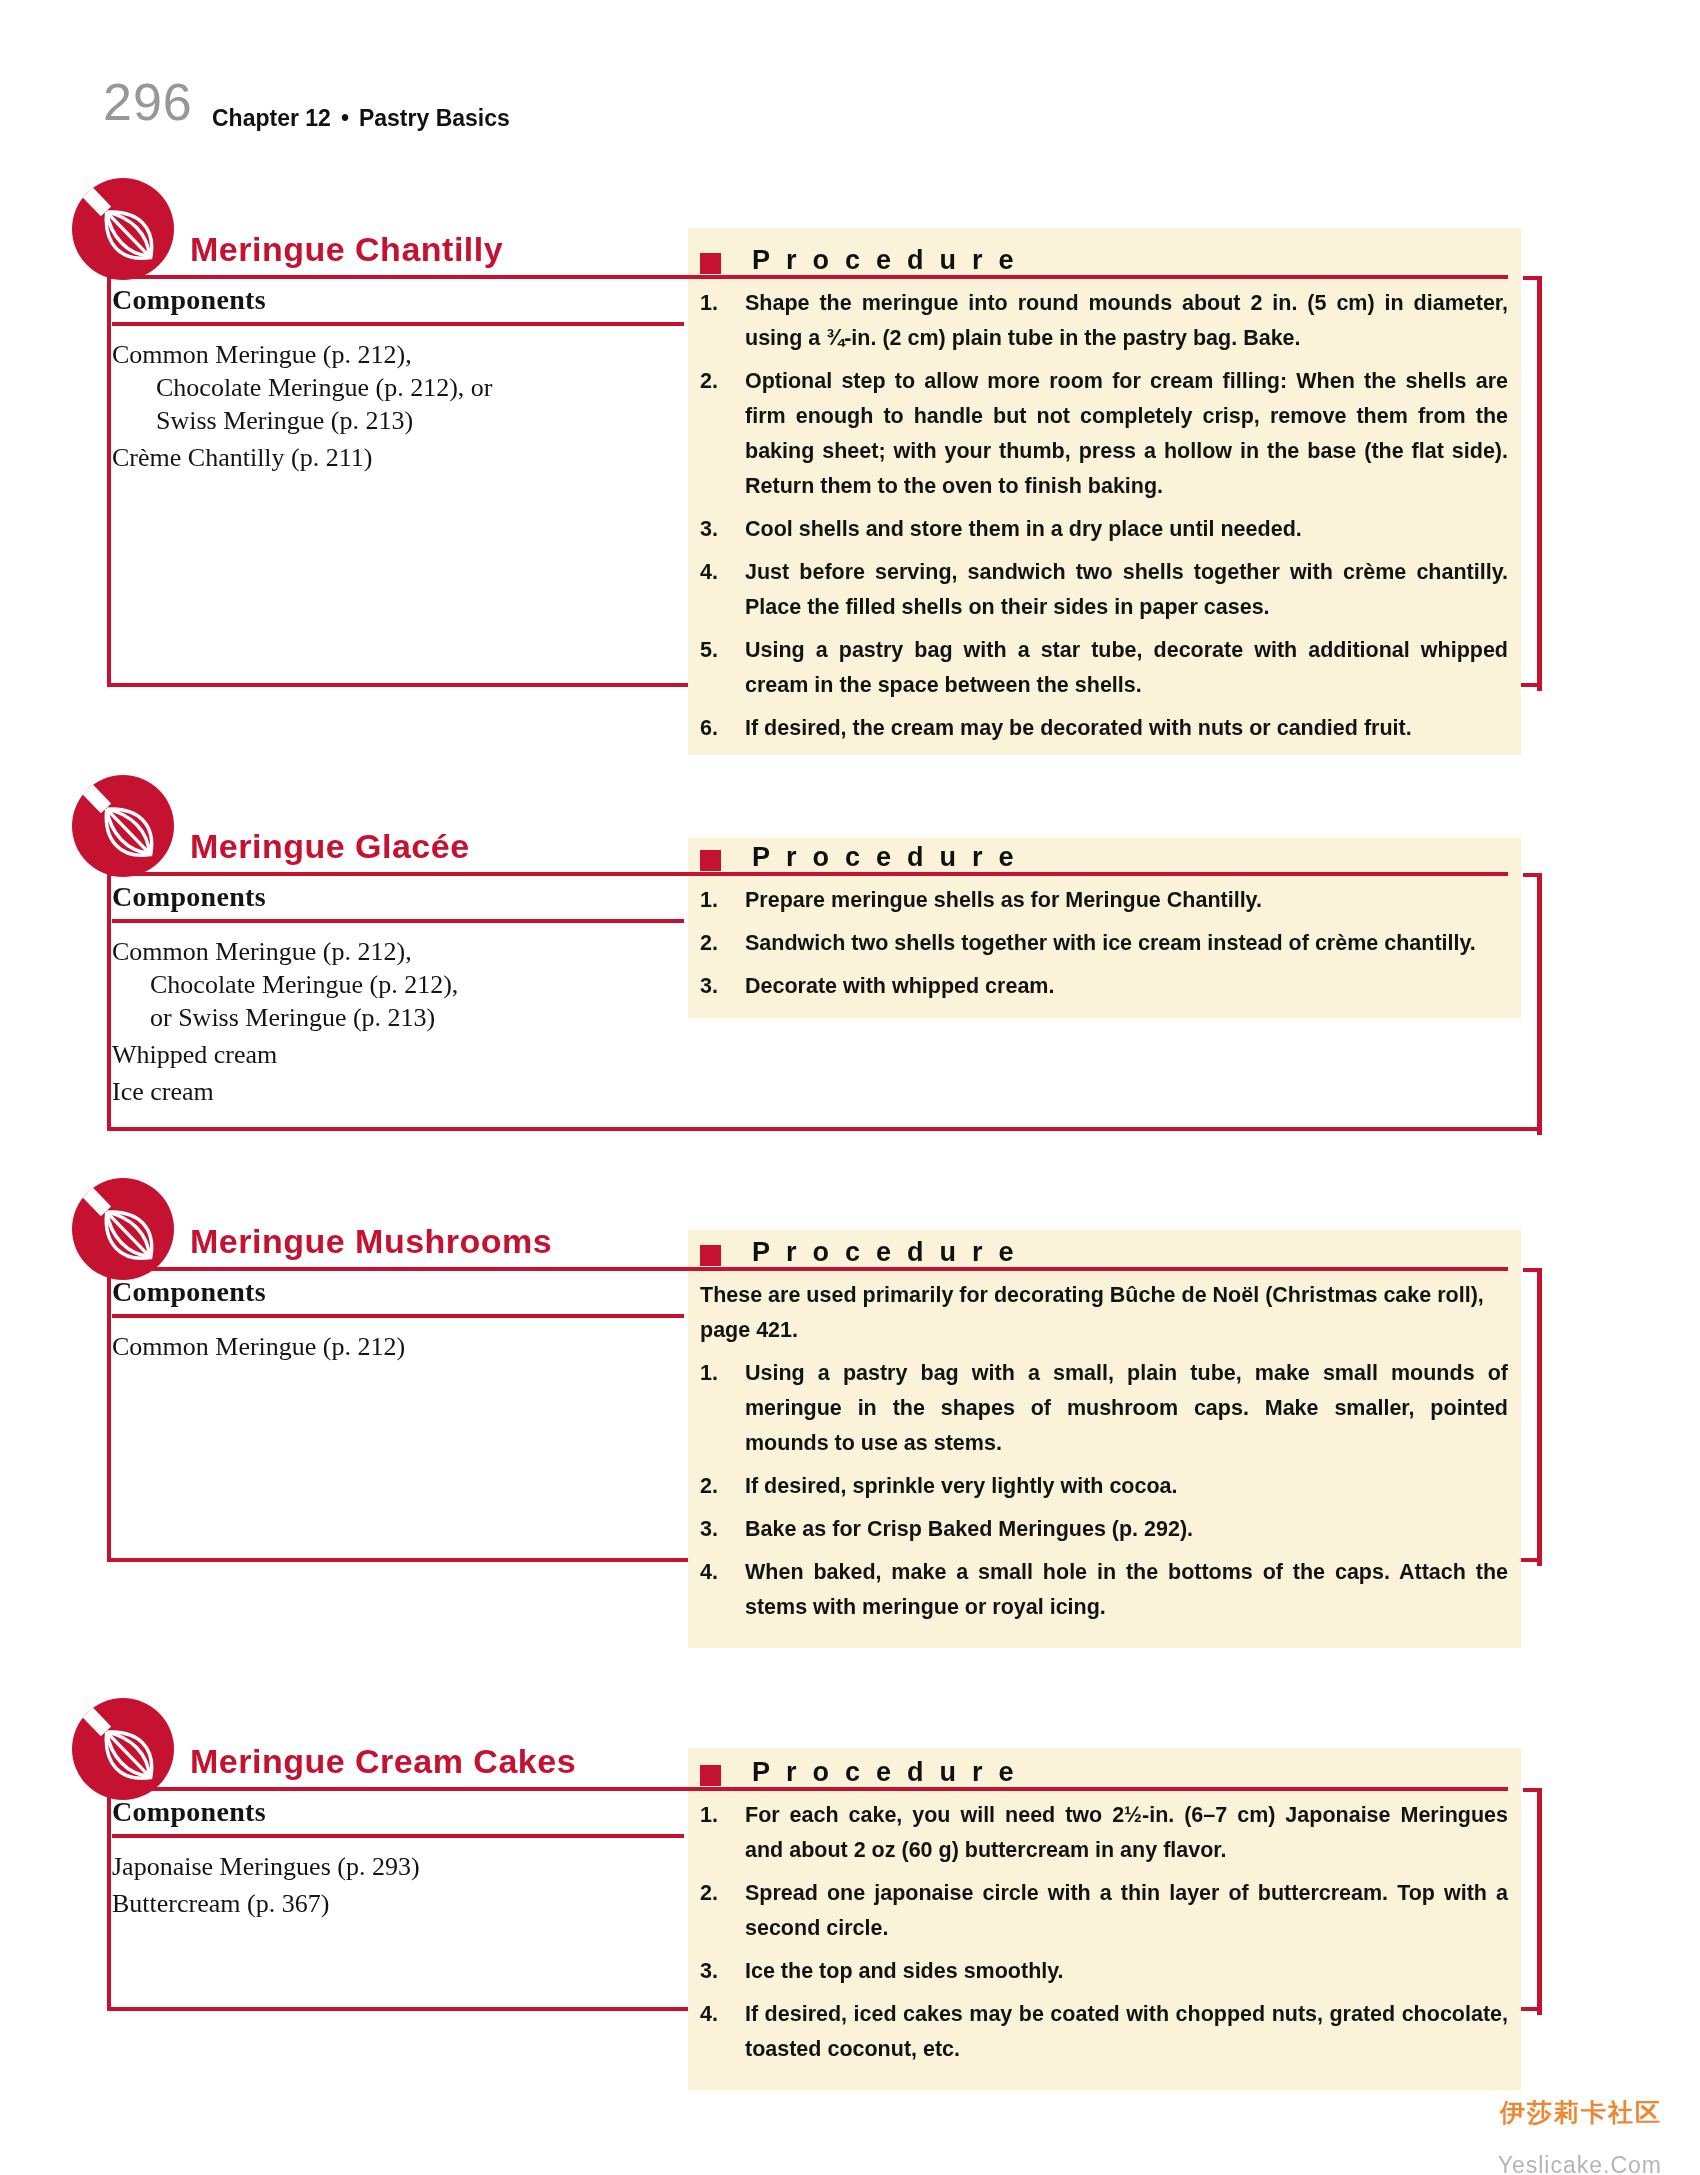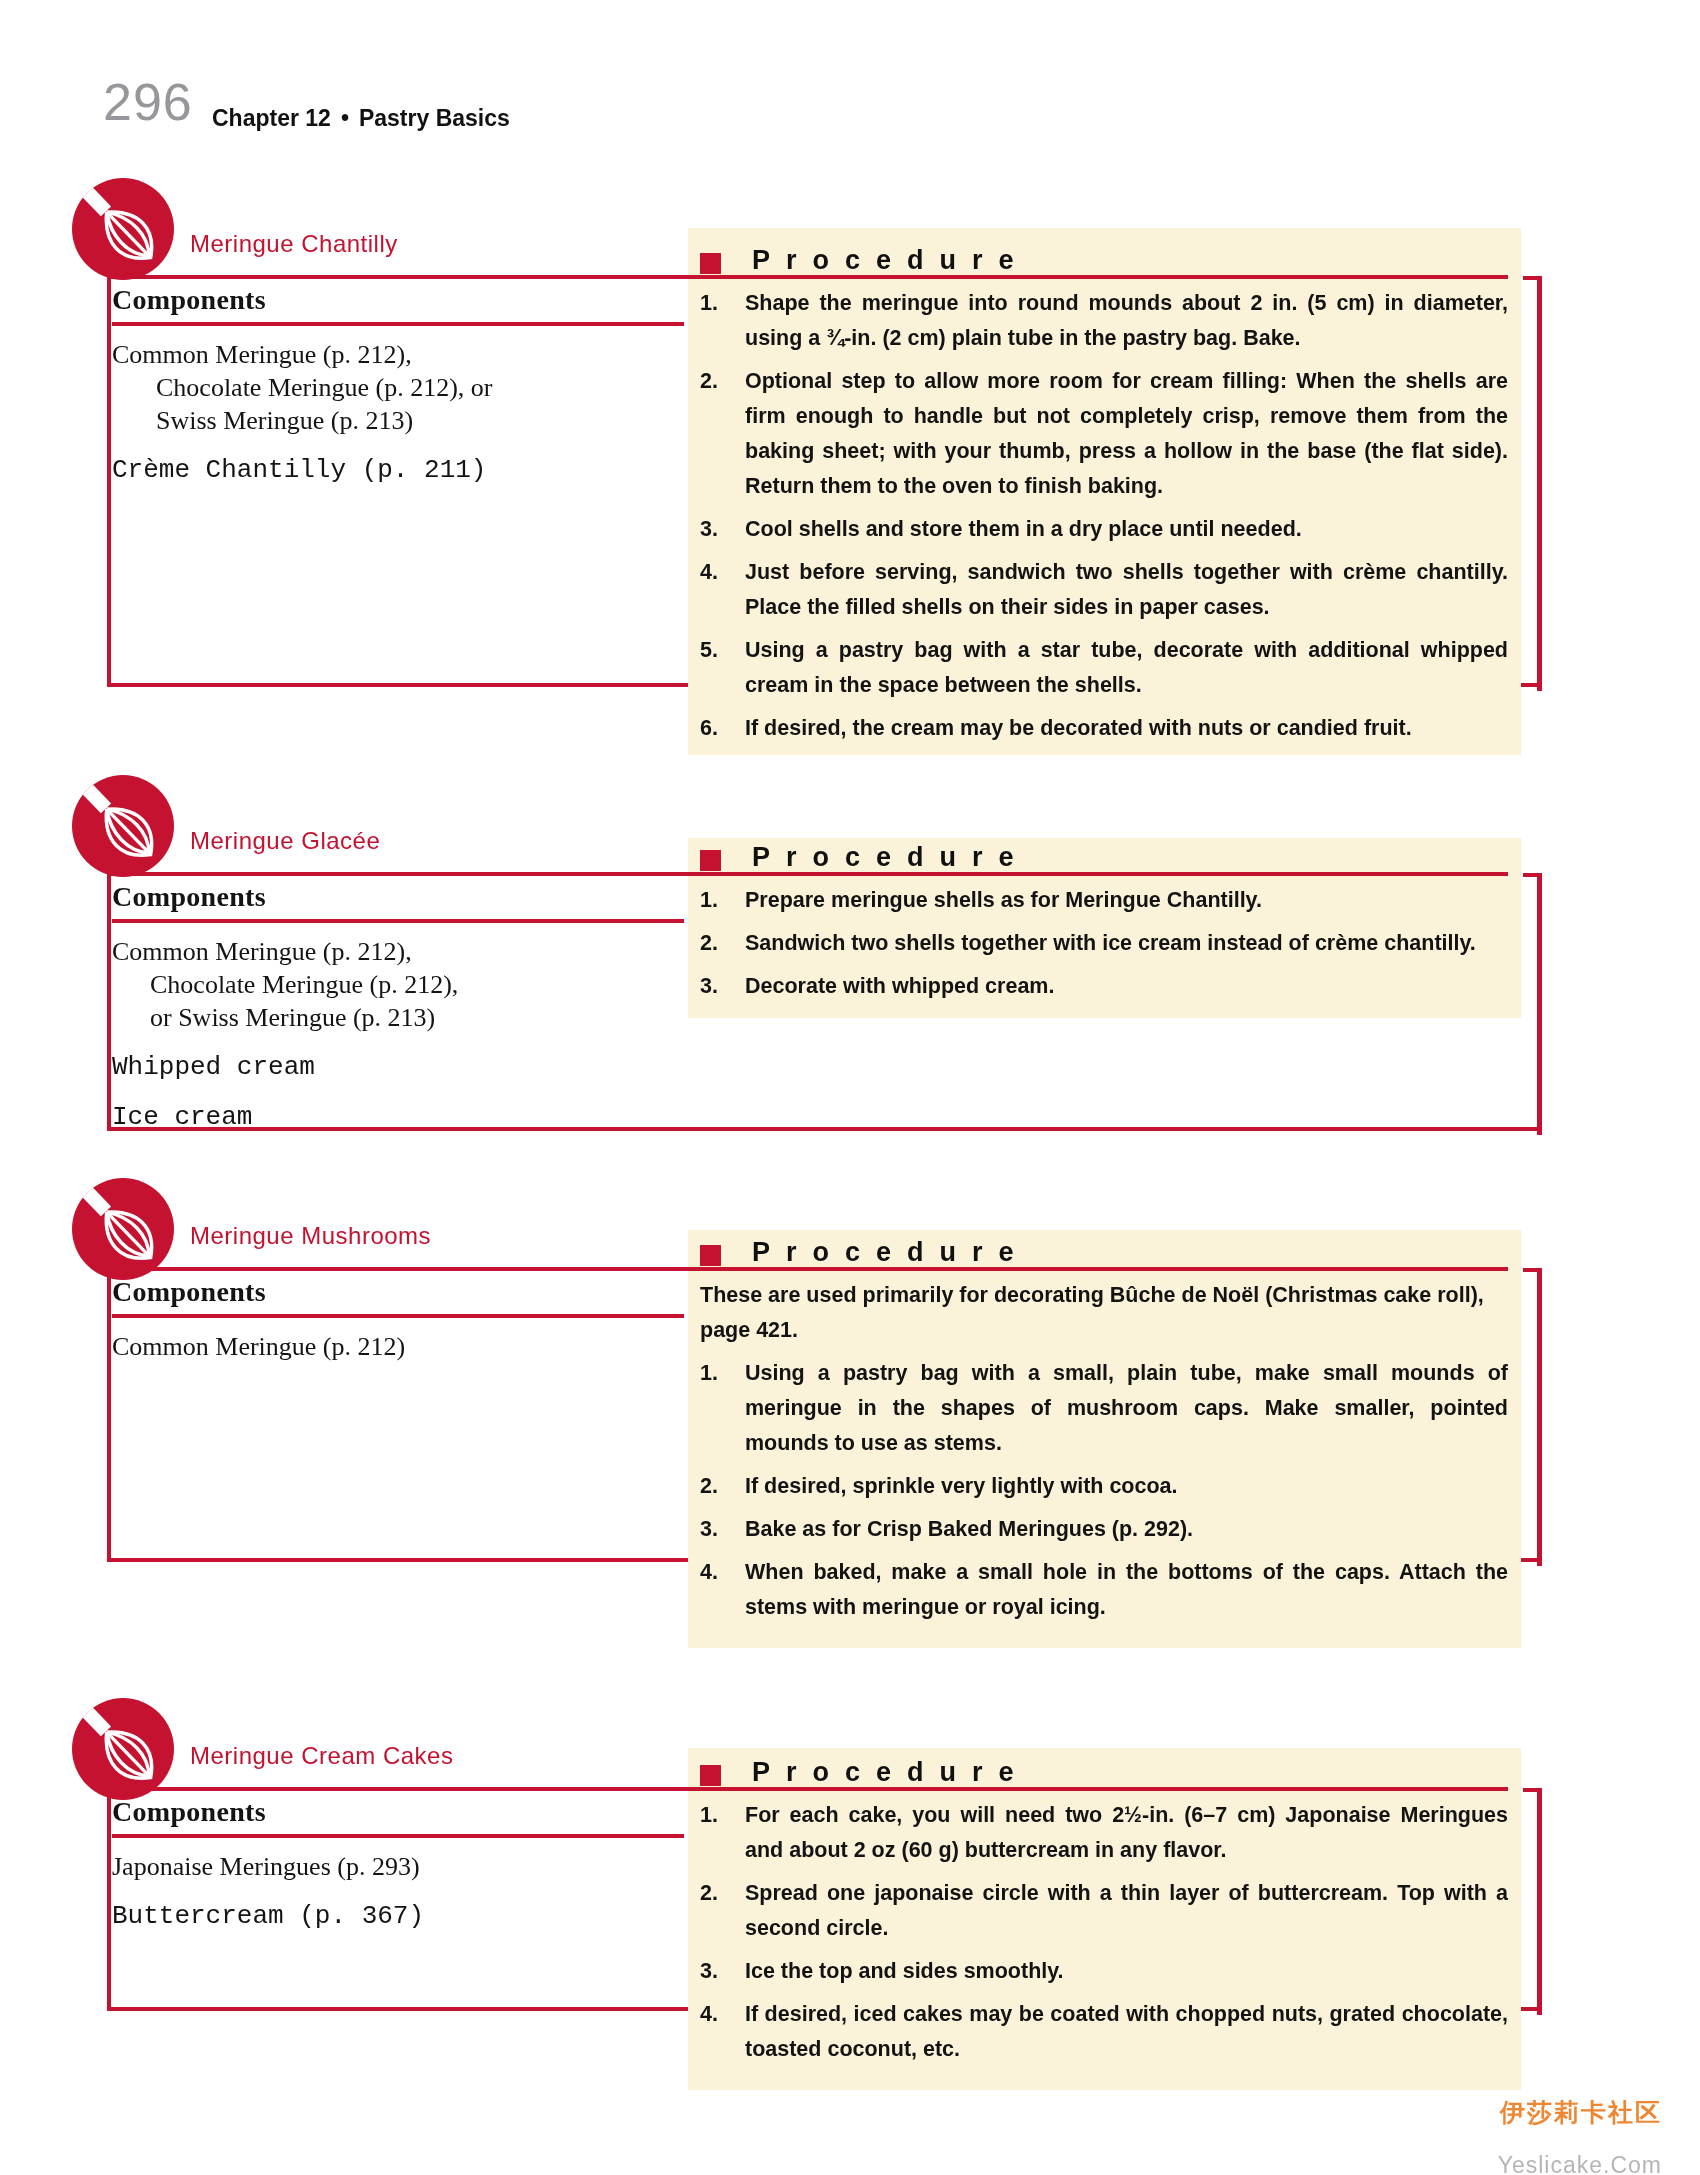--- a/index.html
+++ b/index.html
@@ -46,7 +46,7 @@
   .icon{position:absolute;left:72px;top:var(--icTop);width:102px;height:102px;z-index:4;}
   .title{
     position:absolute;left:190px;top:calc(var(--rule) - 46px);
-    font-size:24px;font-weight:normal;color:var(--red);letter-spacing:.5px;z-index:4;
+    font-size:34px;font-weight:bold;color:var(--red);letter-spacing:.5px;z-index:4;
   }
   .psq{
     position:absolute;left:700px;top:calc(var(--rule) - 23px);width:21px;height:21px;

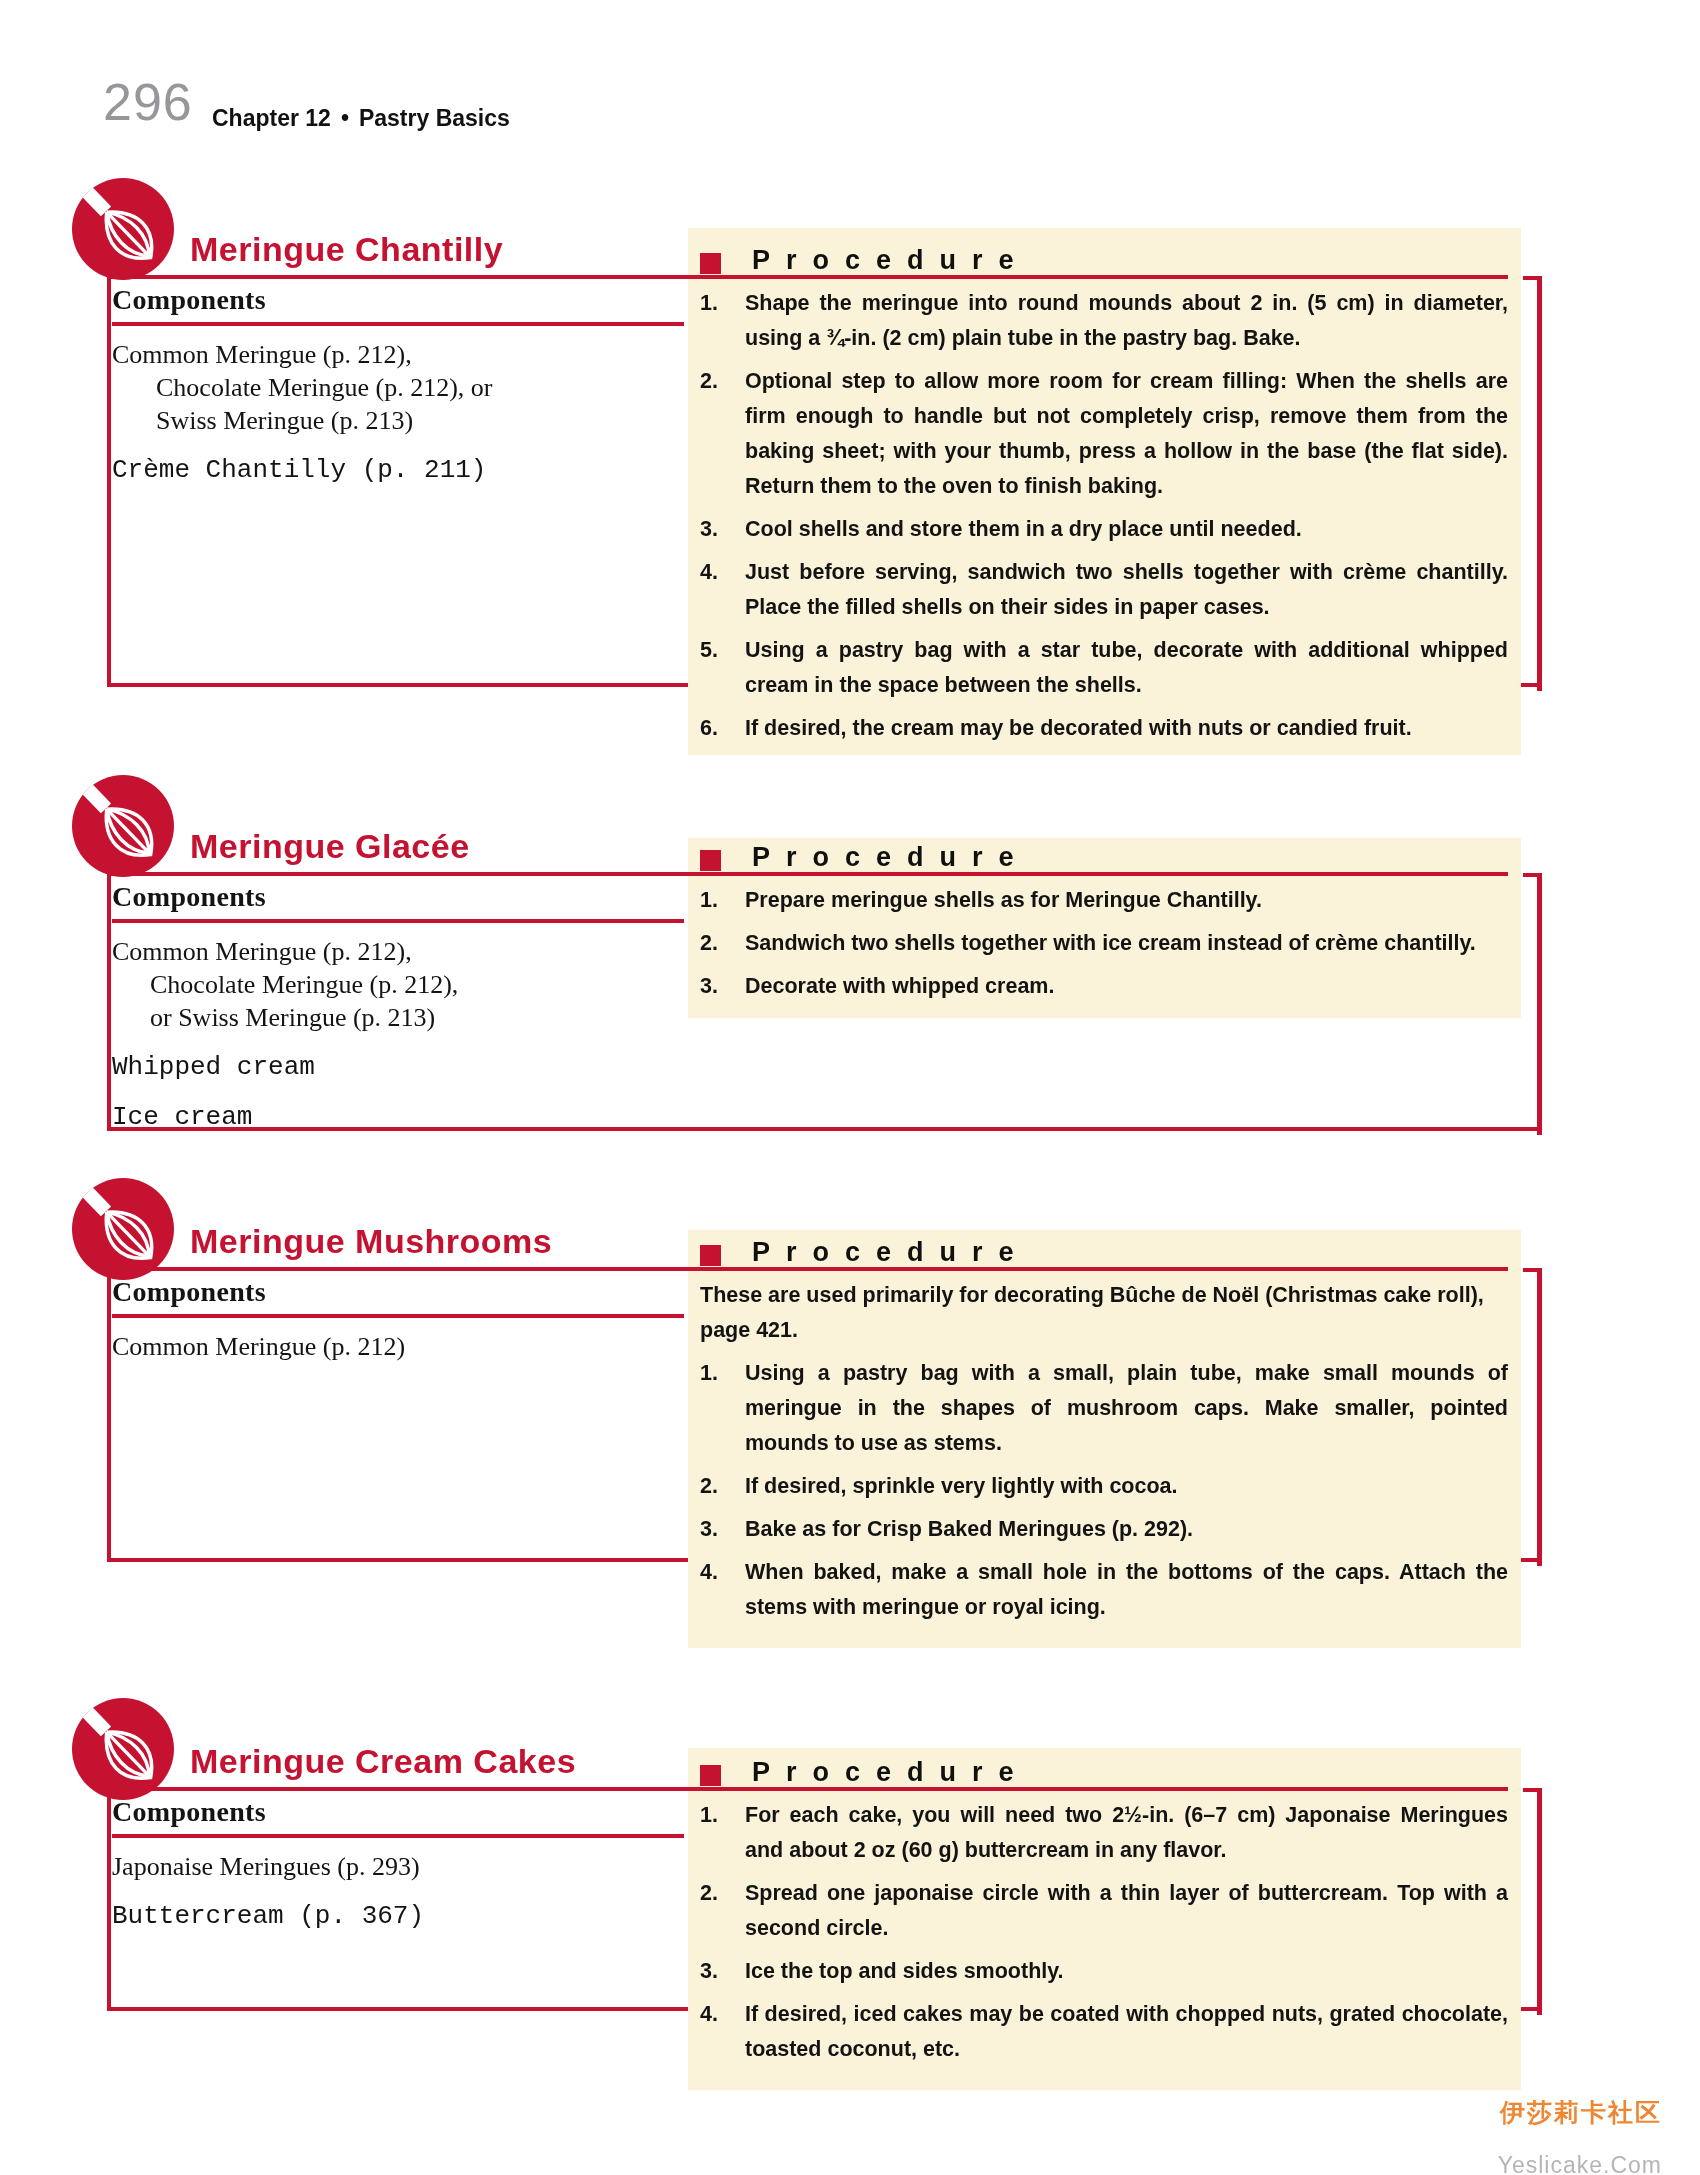--- a/index.html
+++ b/index.html
@@ -69,7 +69,7 @@
   .comp .lines{margin-top:12px;font-family:"Liberation Serif",serif;font-size:26px;line-height:33px;}
   .comp-line.ind1{padding-left:38px;}
   .comp-line.ind2{padding-left:44px;}
-  .comp-line.gap{margin-top:17px;font-family:Liberation Mono, monospace;}
+  .comp-line.gap{margin-top:4px;}
   
   .steps{
     position:absolute;left:700px;top:calc(var(--rule) + 10px);width:808px;z-index:2;

